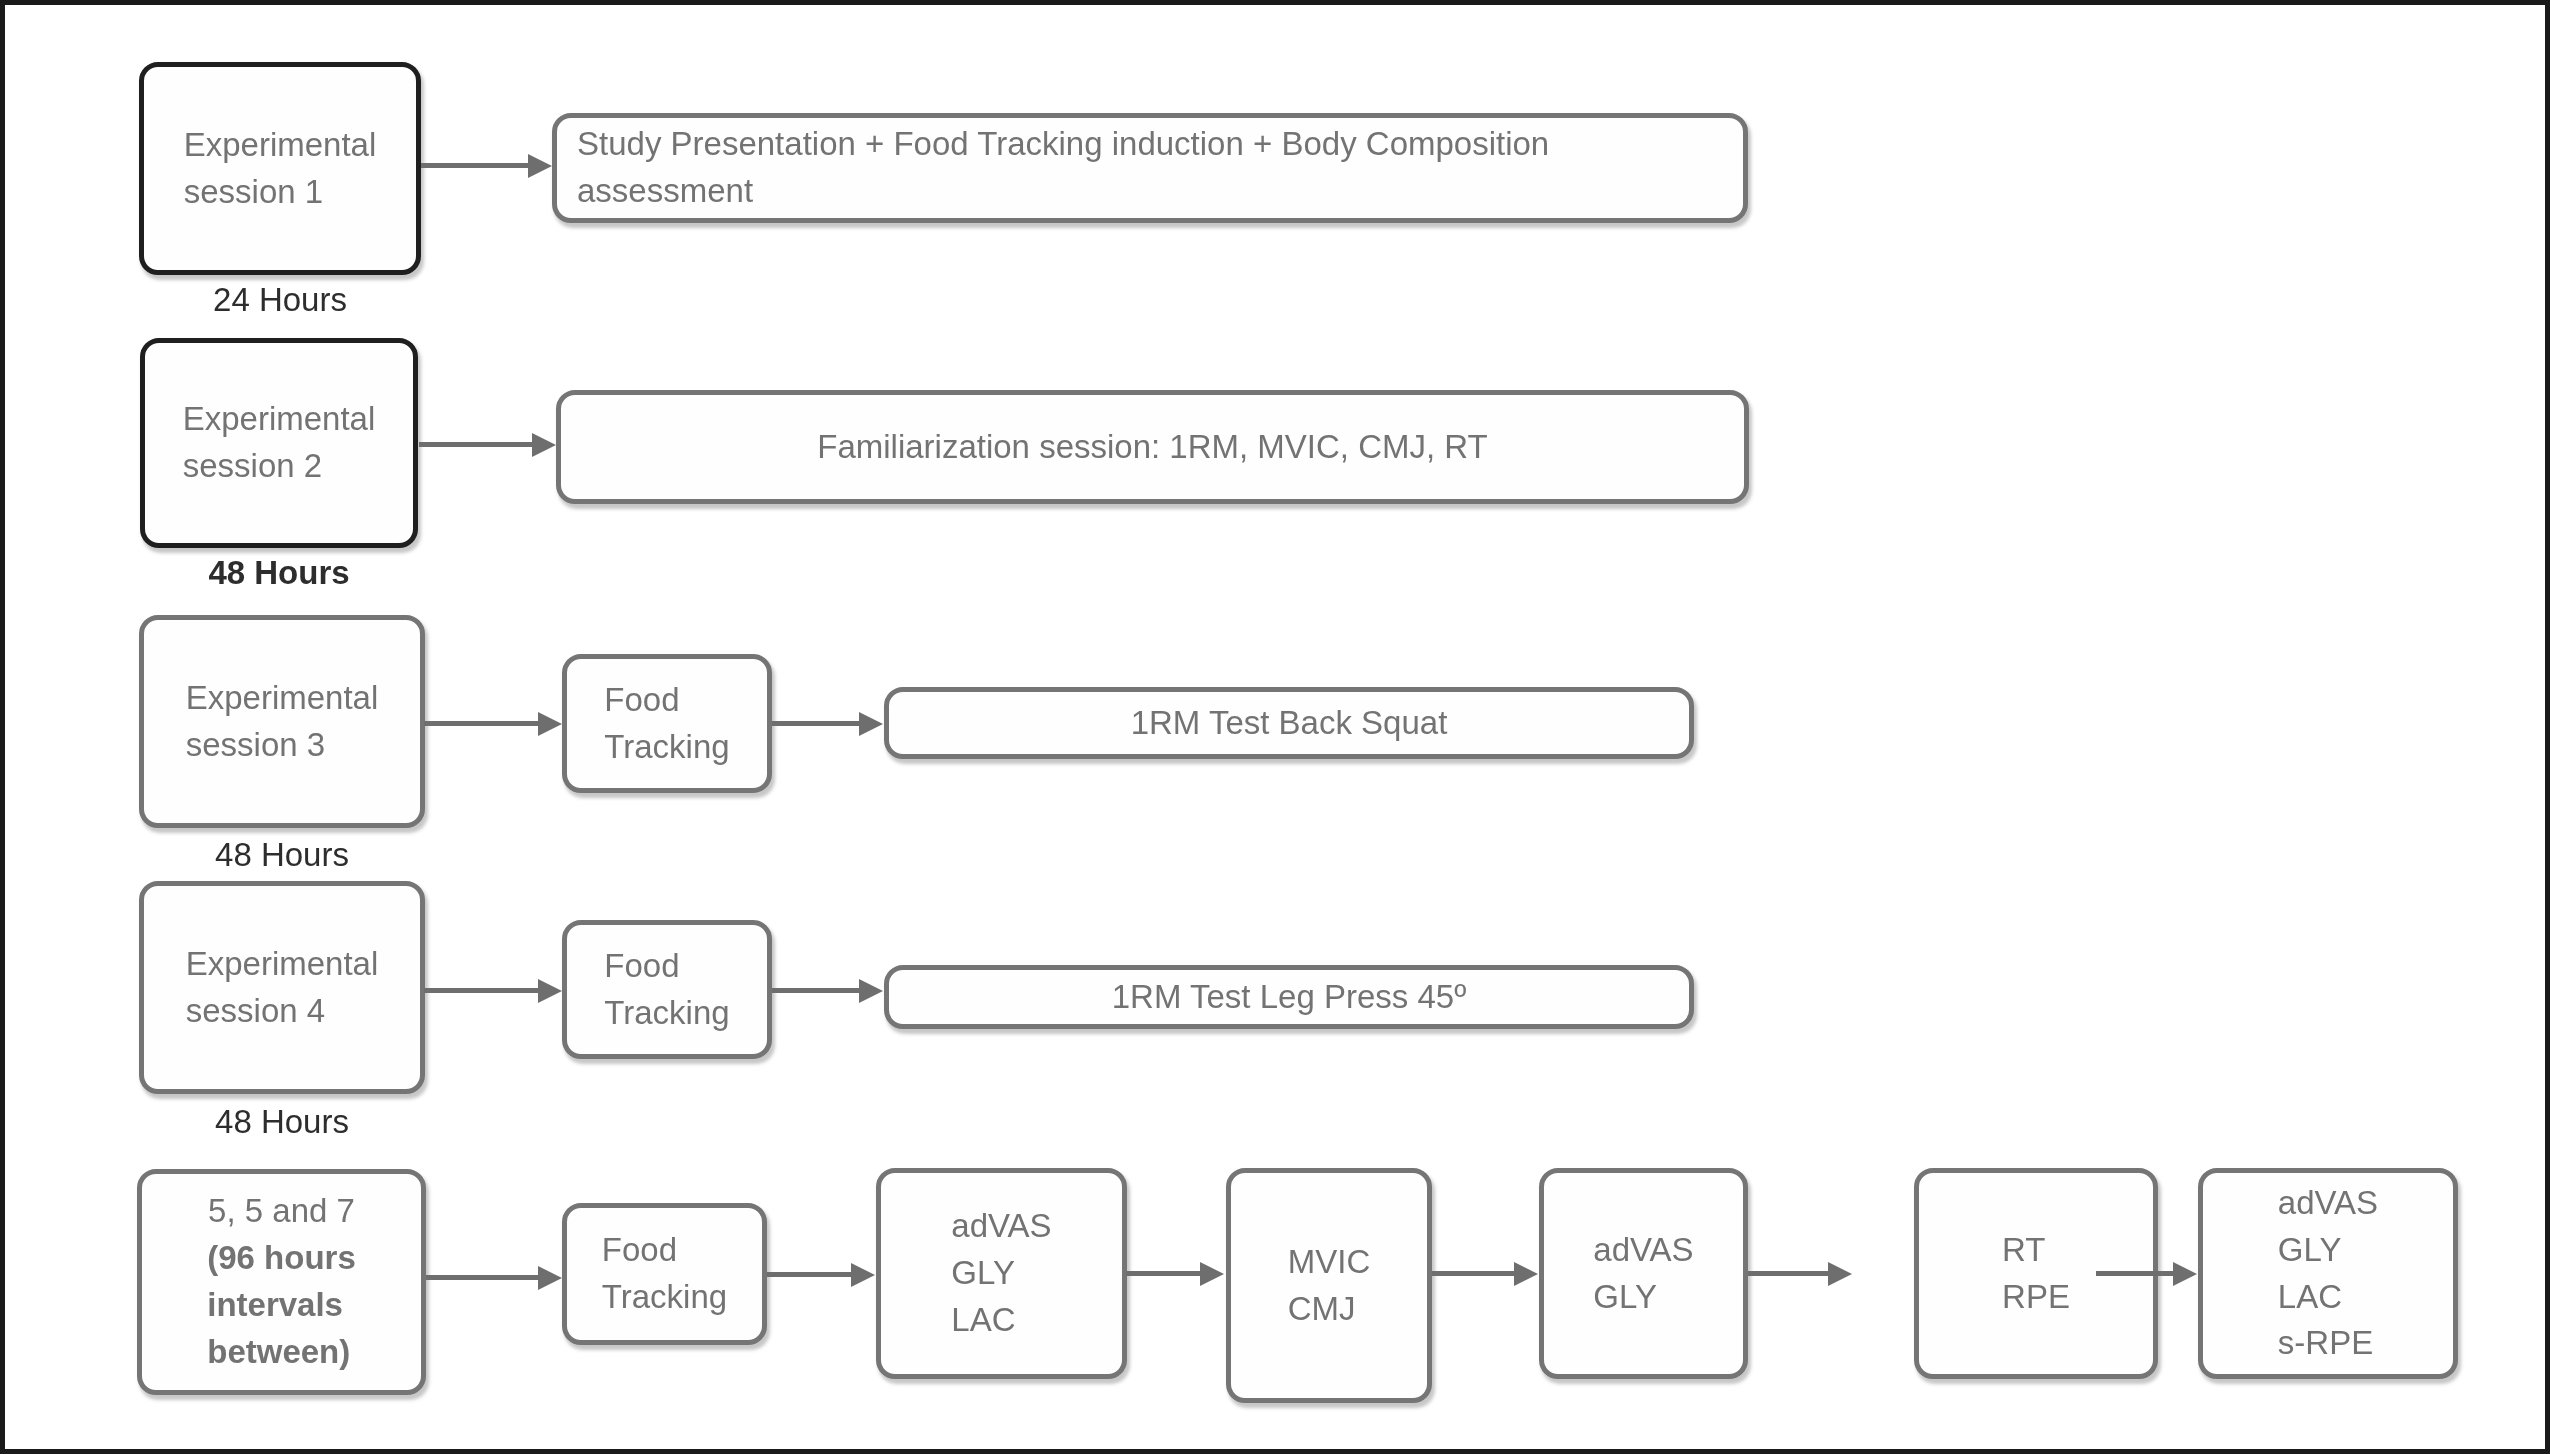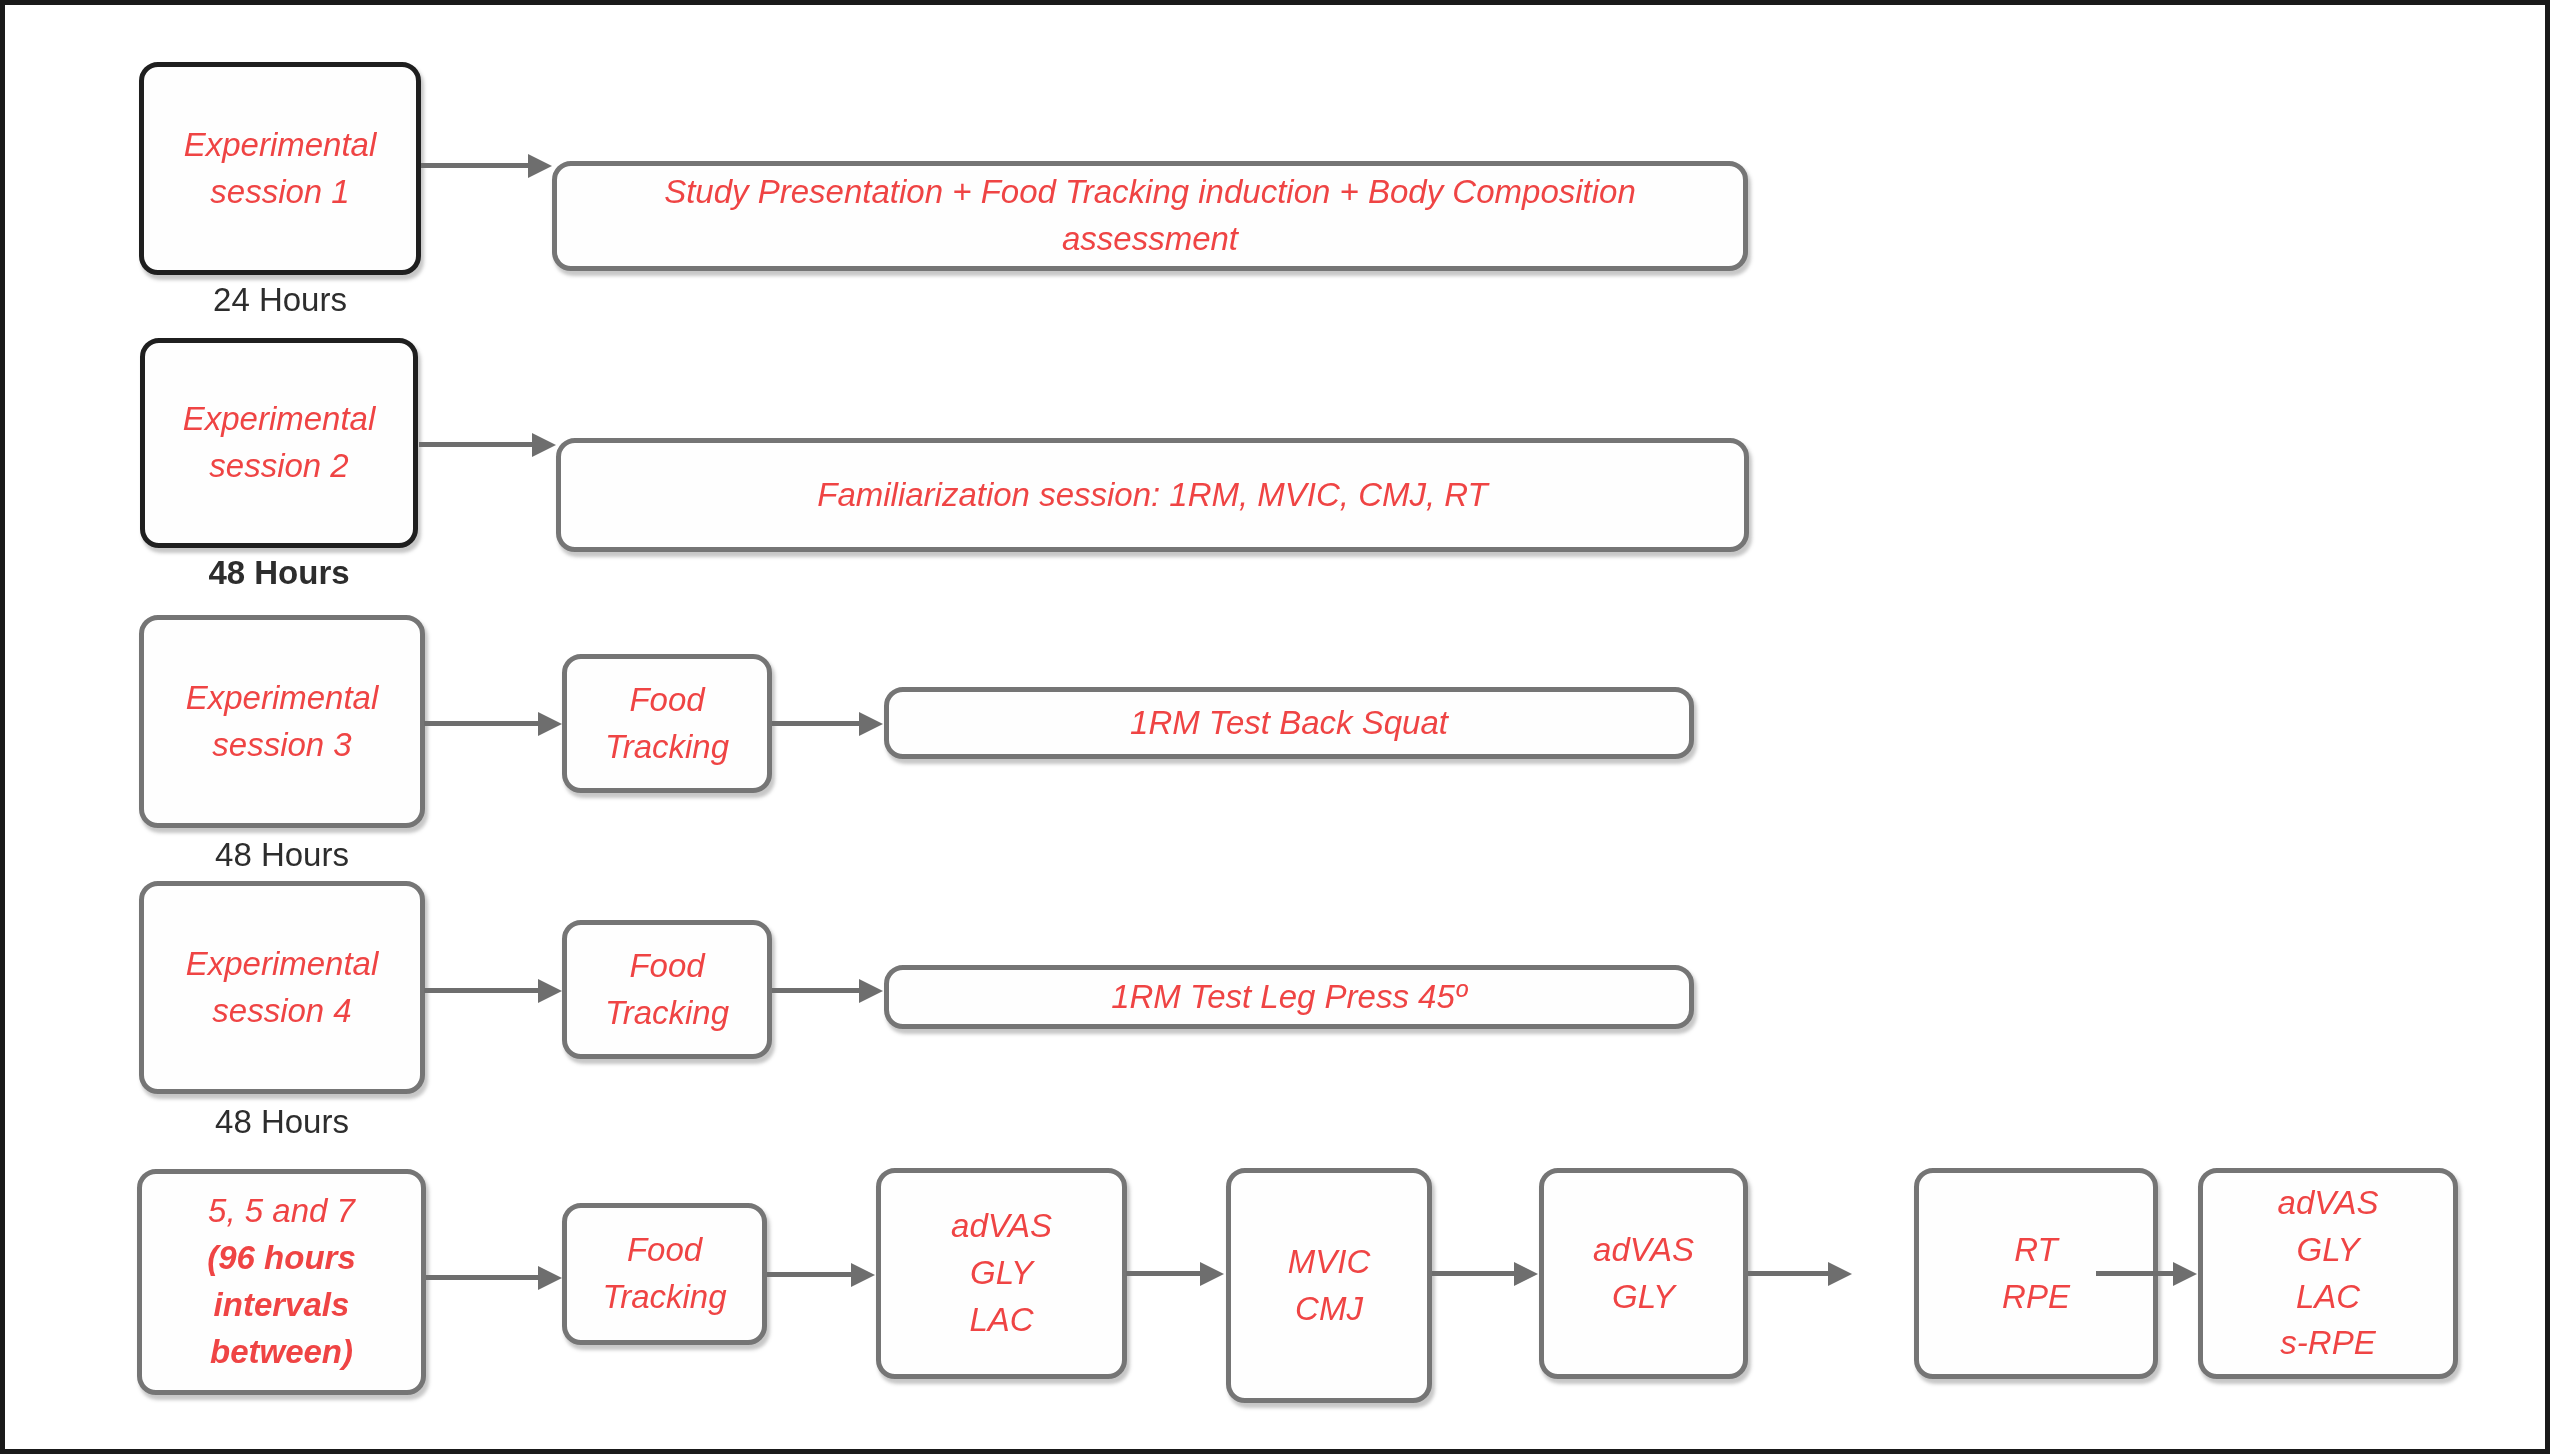--- a/index.html
+++ b/index.html
@@ -22,12 +22,11 @@
     flex-direction:column;
     align-items:center;
     justify-content:center;
-    text-align:center;
-    color:#ef4444;
+    text-align:left;
+    color:#737373;
     font-size:33px;
     line-height:1.42;
     box-shadow:2.9px 4.3px 3.6px rgba(130,130,130,0.45);
-    font-style:italic;
   }
   .box.dark{border-color:#1f1f1f;border-width:5.8px;}
   .pre{white-space:pre-line;}

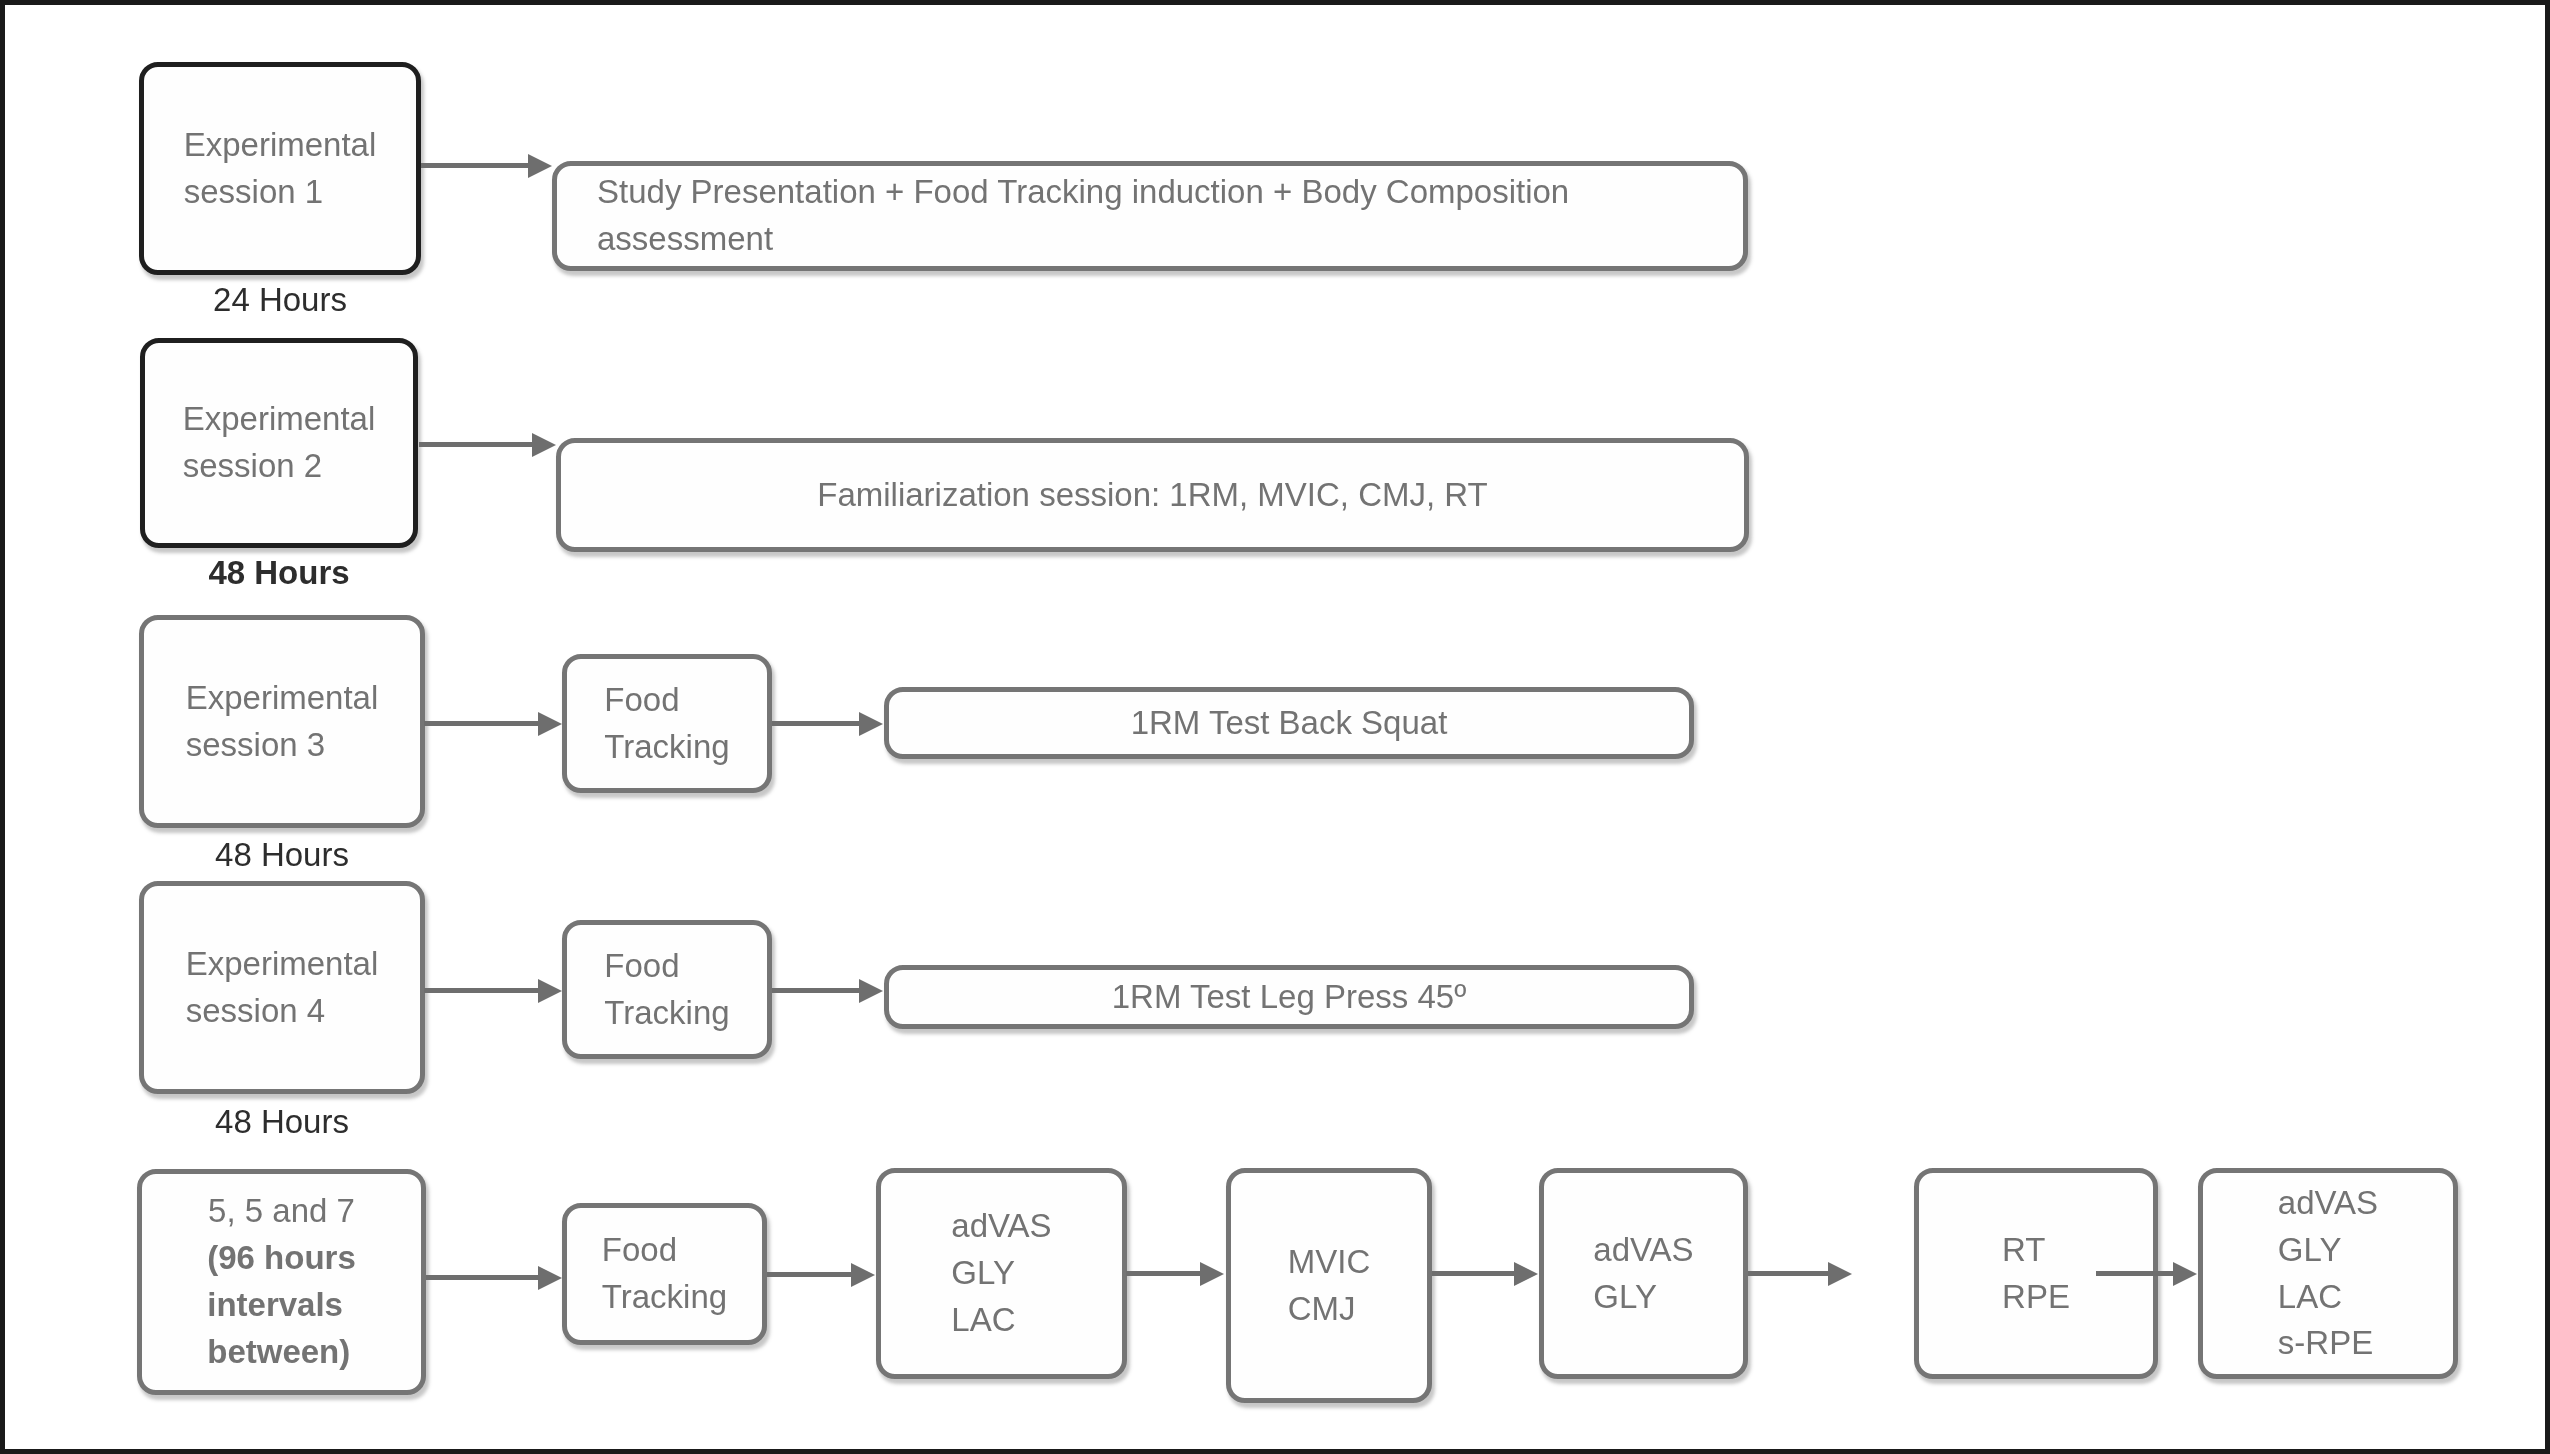--- a/index.html
+++ b/index.html
@@ -54,7 +54,7 @@
     border-top:12.3px solid transparent;
     border-bottom:12.3px solid transparent;
   }
-  .wide{padding:0 40px;margin-top:48px;}
+  .wide{padding:0 20px;}
 </style>
 </head>
 <body>

